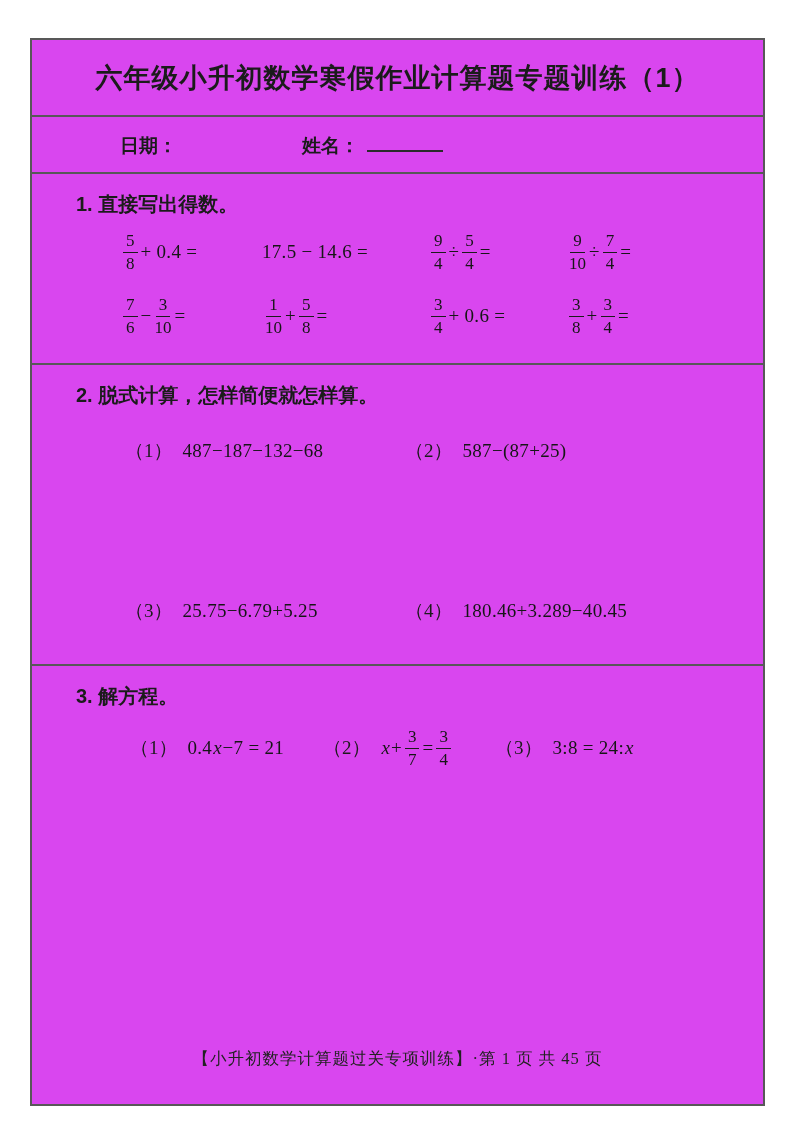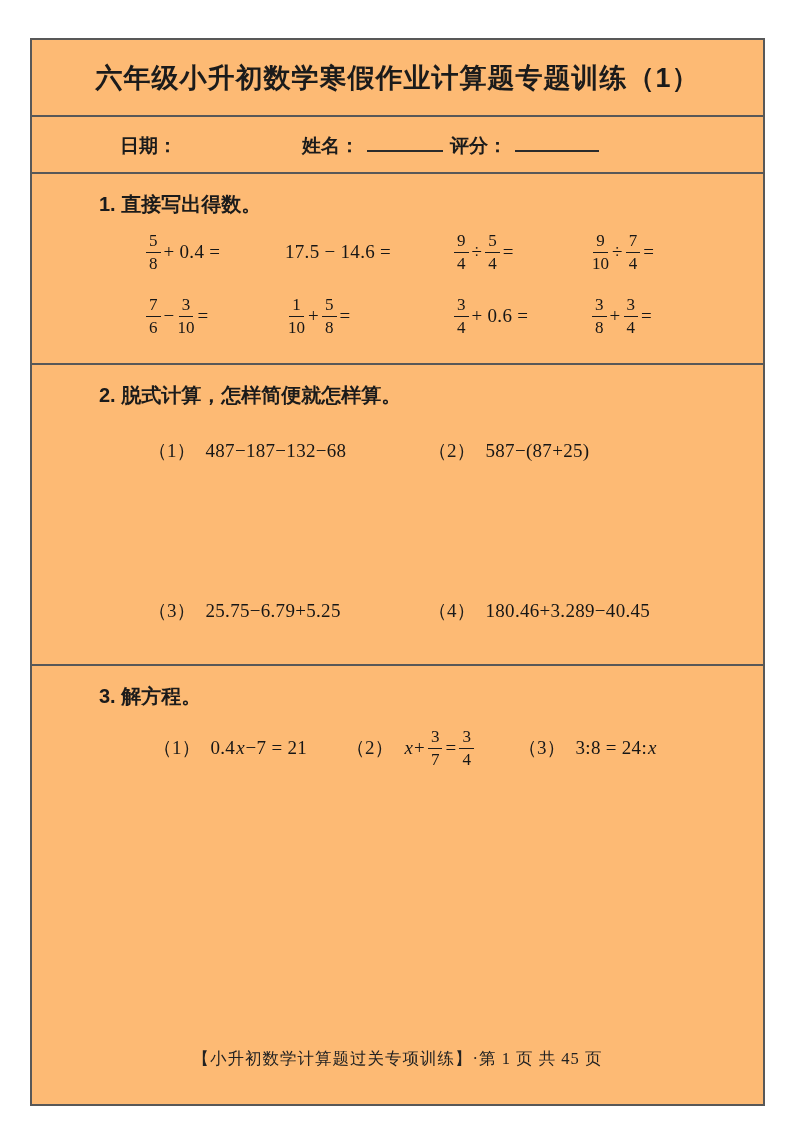--- a/index.html
+++ b/index.html
@@ -16,7 +16,7 @@
     position:absolute; left:30px; top:38px;
     width:735px; height:1068px;
     border:2px solid #585858;
-    background:#fdba74;
+    background:#d946ef;
     display:flex; flex-direction:column;
   }
   .row { width:100%; }

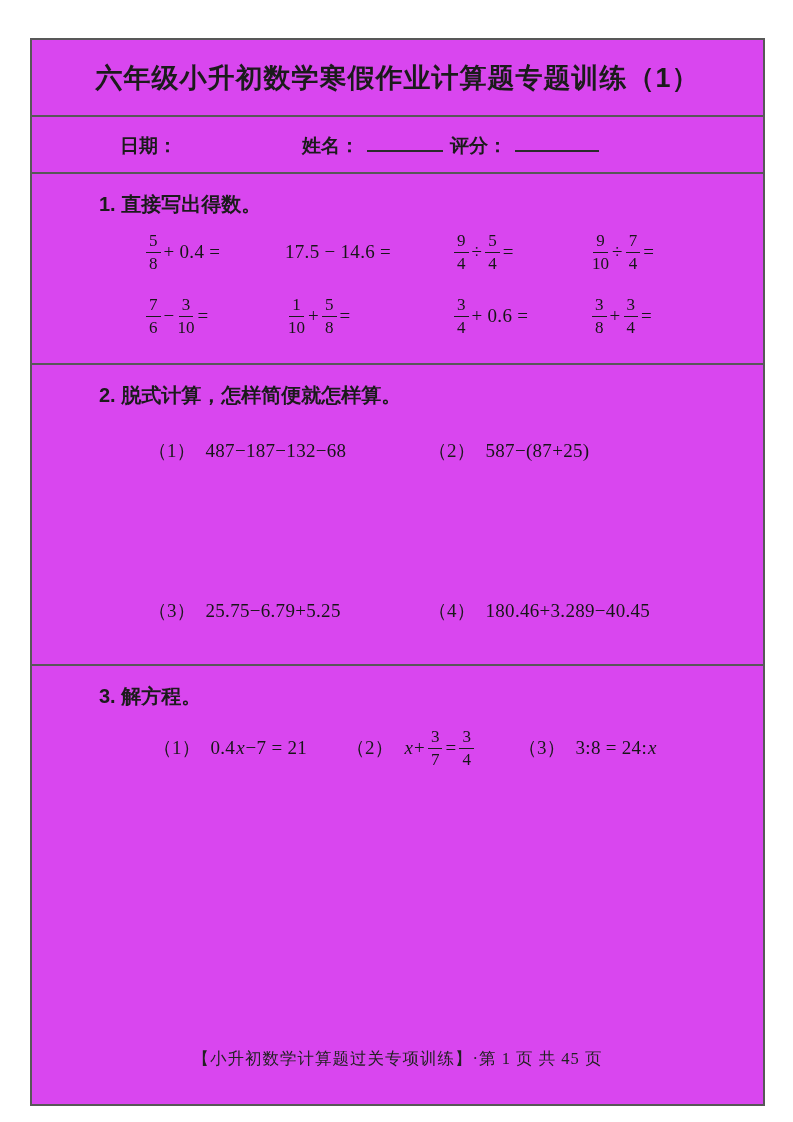--- a/index.html
+++ b/index.html
@@ -118,9 +118,6 @@
     <span class="info-name">
       <span>姓名：</span><span class="blank blank-name"></span>
     </span>
-    <span class="info-score">
-      <span>评分：</span><span class="blank blank-score"></span>
-    </span>
   </div>
 
   <section class="row sec sec1 rule">

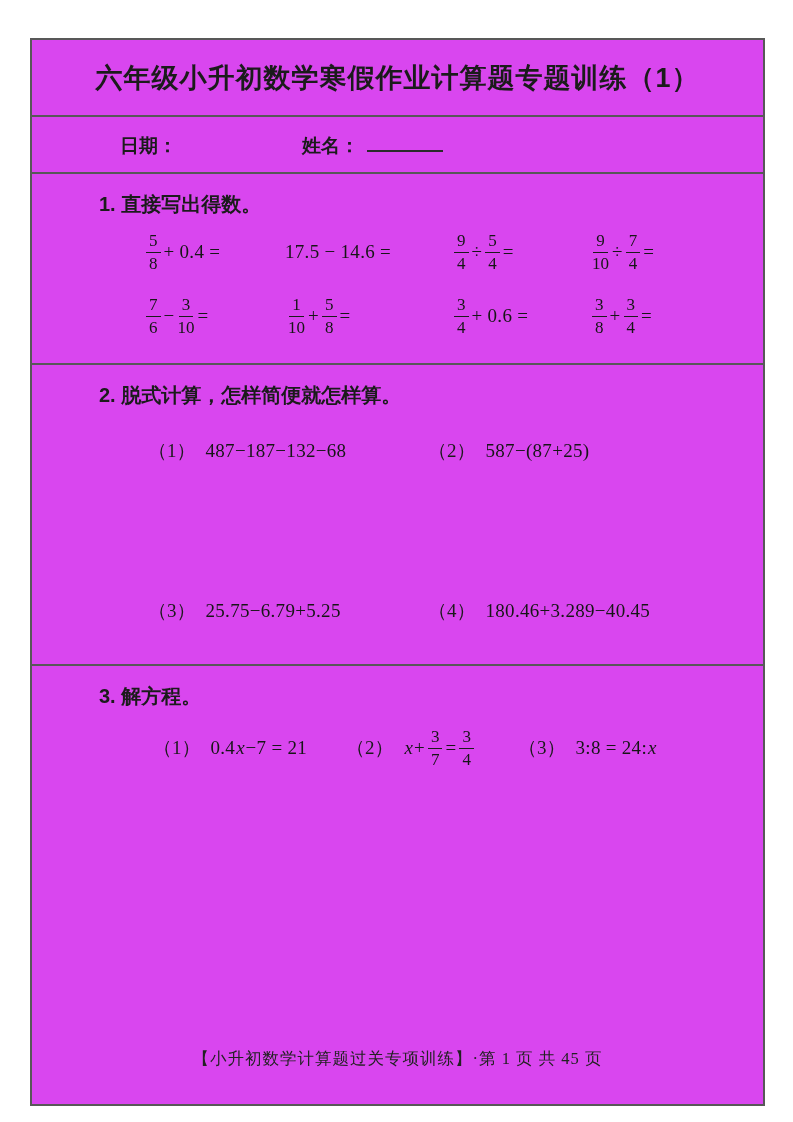--- a/index.html
+++ b/index.html
@@ -42,7 +42,7 @@
   .blank-score { width:84px; }
 
   
-  .sec { position:relative;padding-left:23px; }
+  .sec { position:relative; }
   .sec1 { height:191px; }
   .sec2 { height:301px; }
   .sec3 { flex:1;border-radius:10px; }

